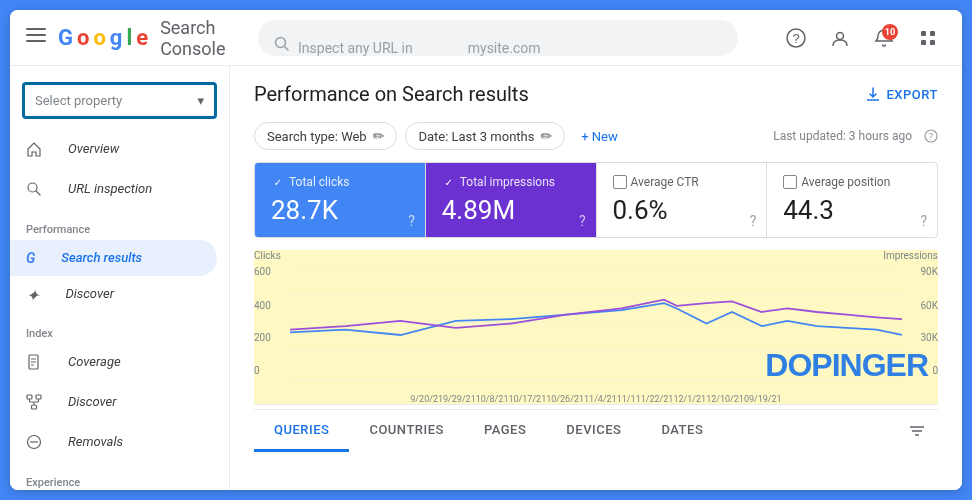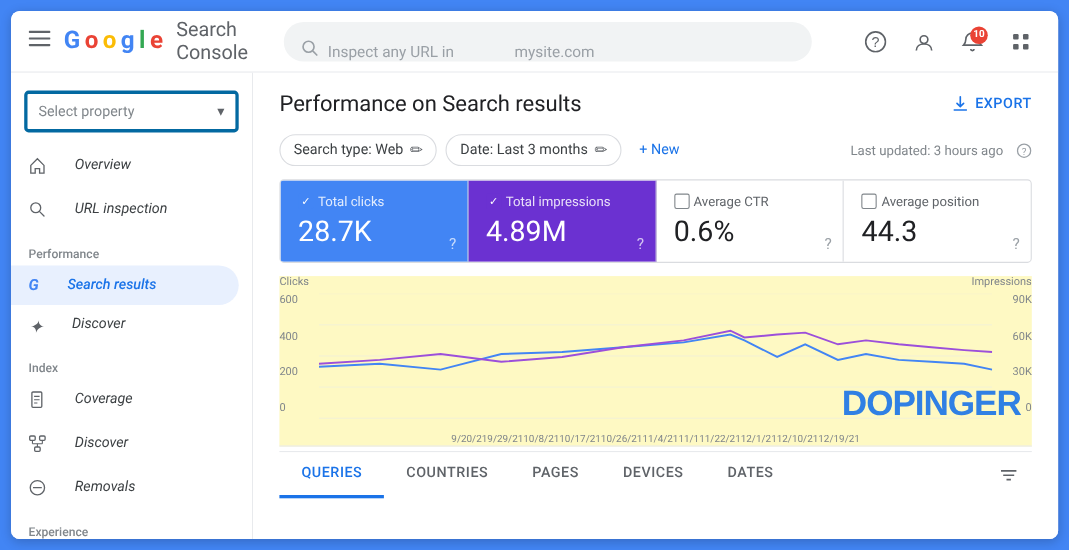--- a/index.html
+++ b/index.html
@@ -586,7 +586,7 @@
           <span style="font-size:9px;color:#80868b;">11/22/21</span>
           <span style="font-size:9px;color:#80868b;">12/1/21</span>
           <span style="font-size:9px;color:#80868b;">12/10/21</span>
-          <span style="font-size:9px;color:#80868b;">12/19/21</span>
+          <span style="font-size:9px;color:#80868b;">09/19/21</span>
         </div>
 
         <div class="watermark" style="position:absolute;bottom:20px;right:10px;font-size:32px;font-weight:900;color:#1a73e8;opacity:0.9;letter-spacing:-1px;font-family:Arial,sans-serif;">DOPINGER</div>

